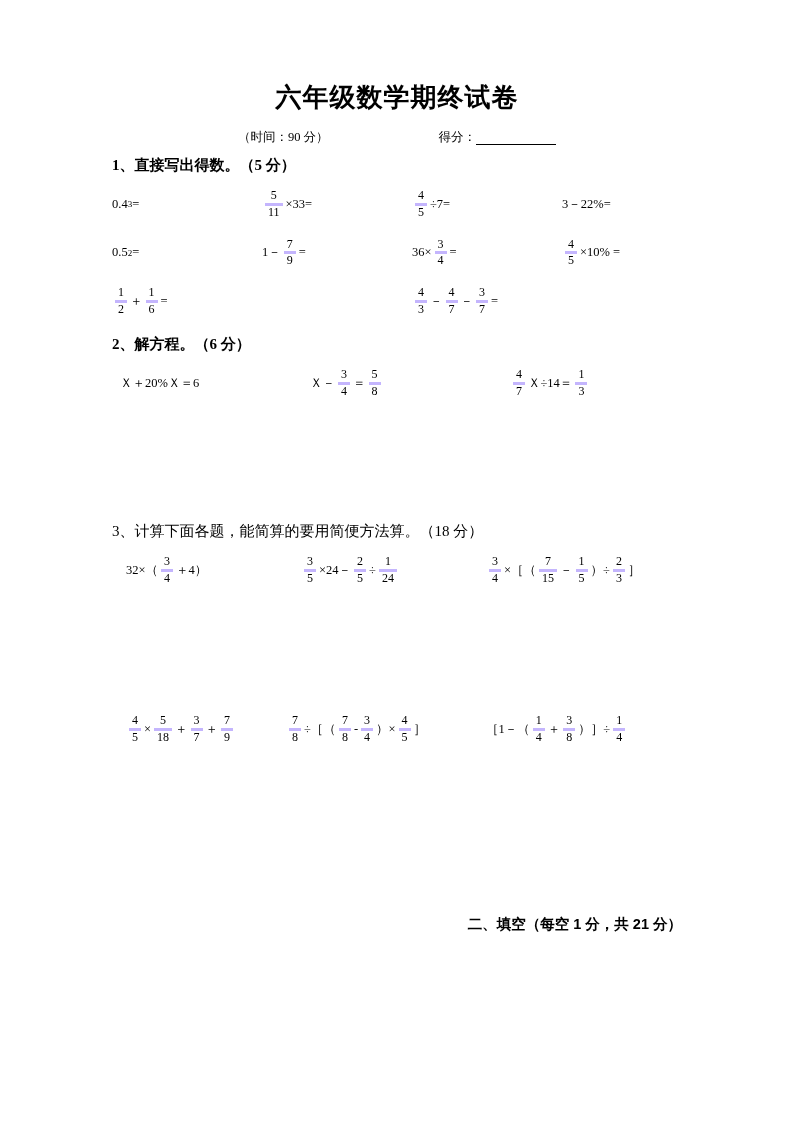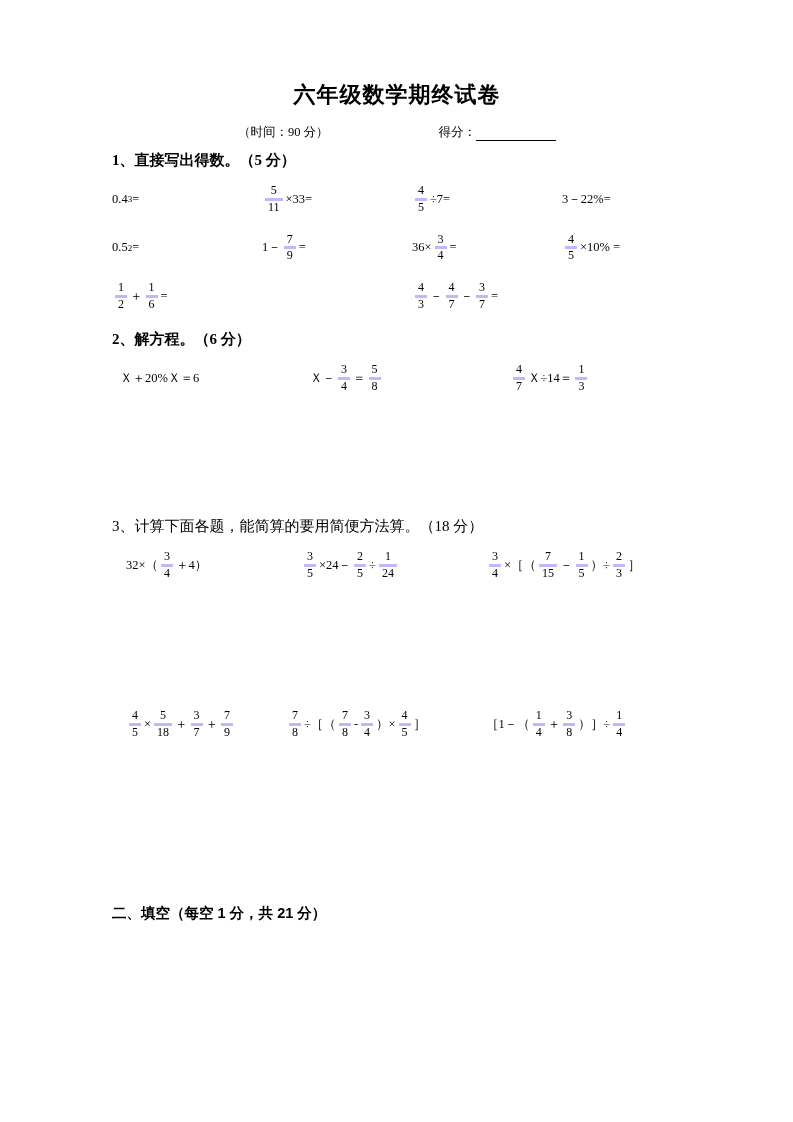--- a/index.html
+++ b/index.html
@@ -27,7 +27,7 @@
   }
   .title {
     text-align: center;
-    font-size: 22px;
+    font-size: 26px;
     font-weight: bold;
     letter-spacing: 1px;
     margin: 0 0 14px 0;

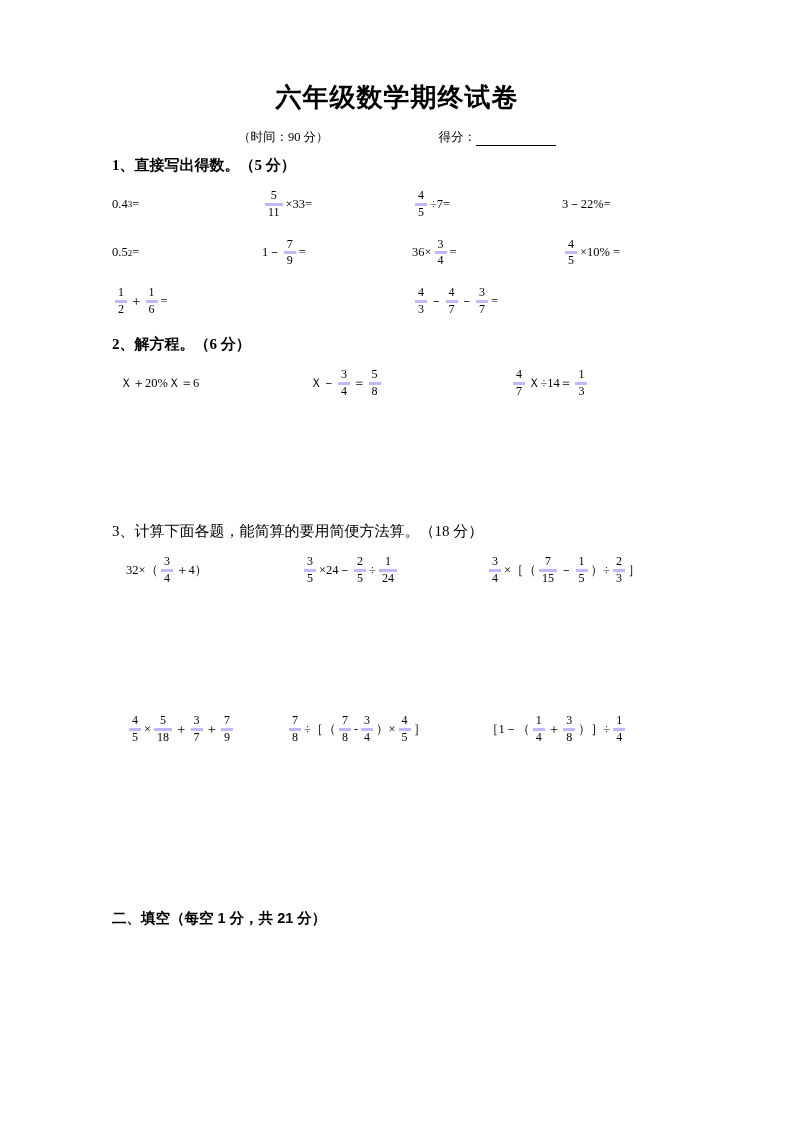--- a/index.html
+++ b/index.html
@@ -36,7 +36,7 @@
   .subline {
     display: flex;
     justify-content: center;
-    align-items: flex-end;
+    align-items: center;
     font-size: 12.5px;
     margin-bottom: 4px;
   }

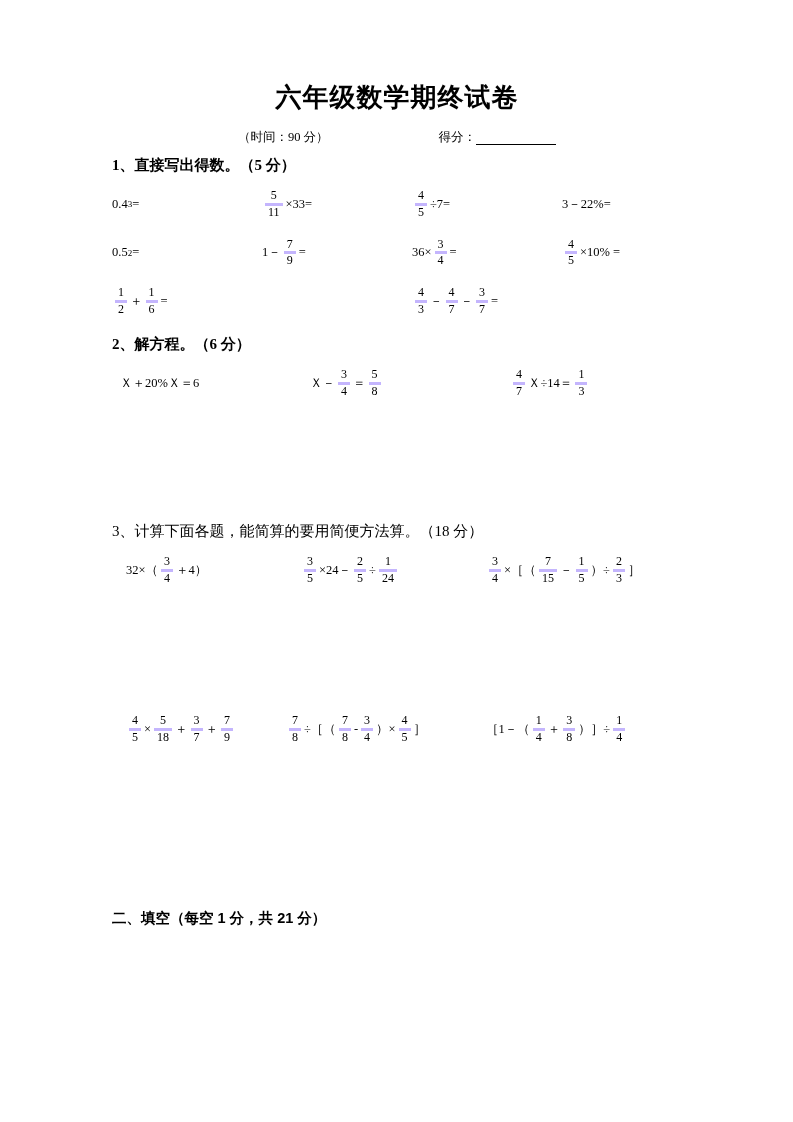--- a/index.html
+++ b/index.html
@@ -102,7 +102,8 @@
     font-size: 14.5px;
     font-weight: bold;
     font-family: "Liberation Sans", sans-serif;
-    margin-top: 16px;
+    margin-top: 22px;
+    text-align: right;
   }
   .ind1 { padding-left: 8px; }
   .ind2 { padding-left: 14px; }

